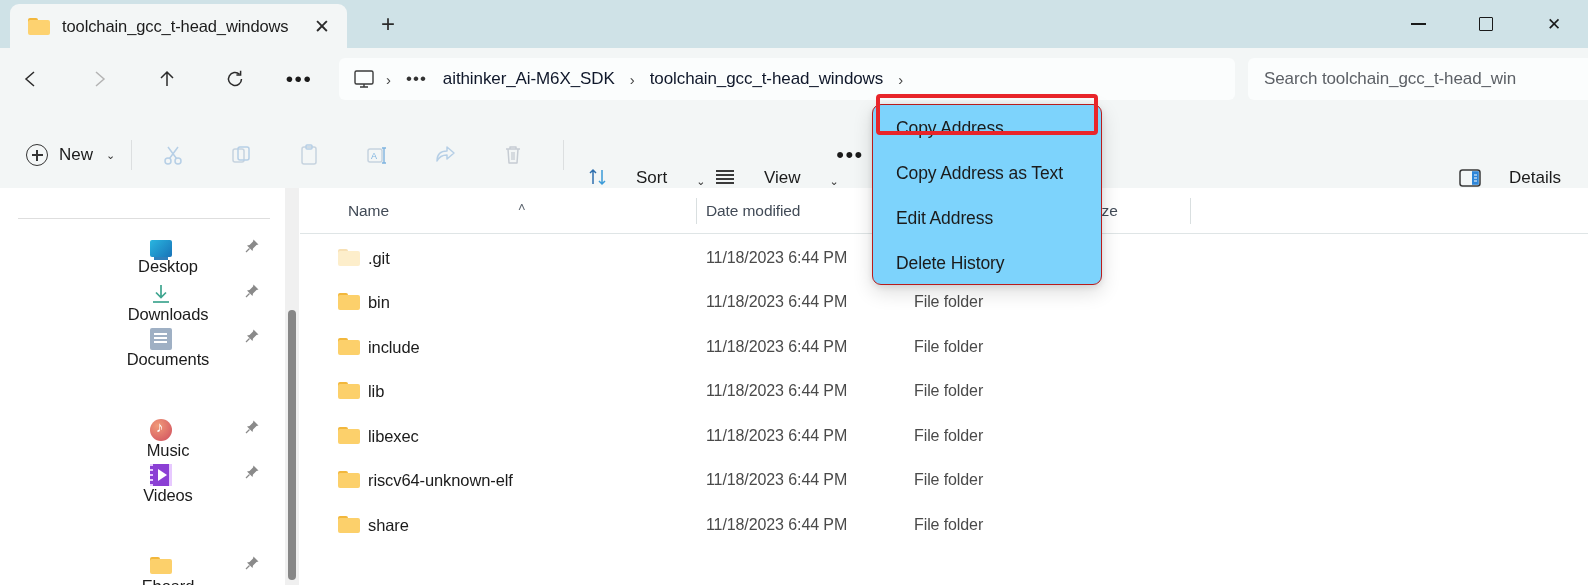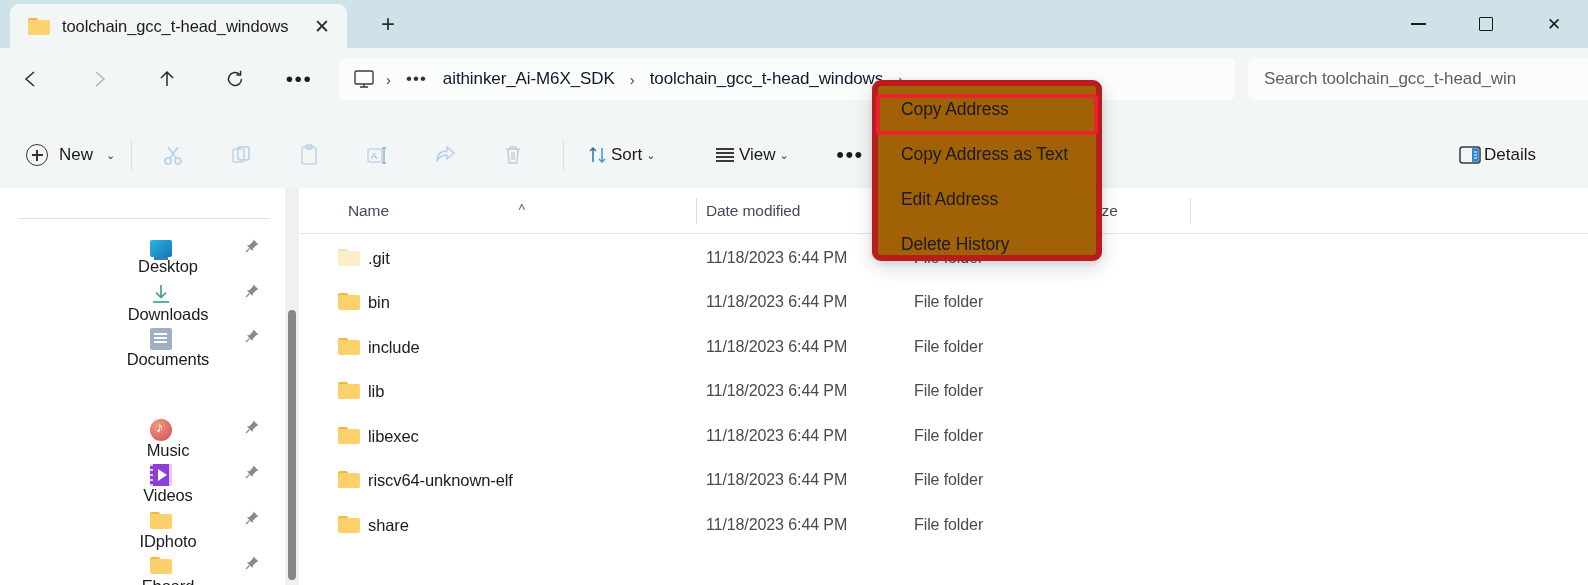--- a/index.html
+++ b/index.html
@@ -216,8 +216,8 @@
 
   
   .ctxmenu {
-    position: absolute; left: 872px; top: 80px; width: 230px; height: 181px;
-    background: #a16207; border: 6px solid #b91c1c; border-radius: 9px;
+    position: absolute; left: 872px; top: 104px; width: 230px; height: 181px;
+    background: #7dd3fc; border: 1px solid #b91c1c; border-radius: 9px;
     box-shadow: 0 7px 20px rgba(0,0,0,0.14), 0 2px 6px rgba(0,0,0,0.09);
   }
   .ctxitem {

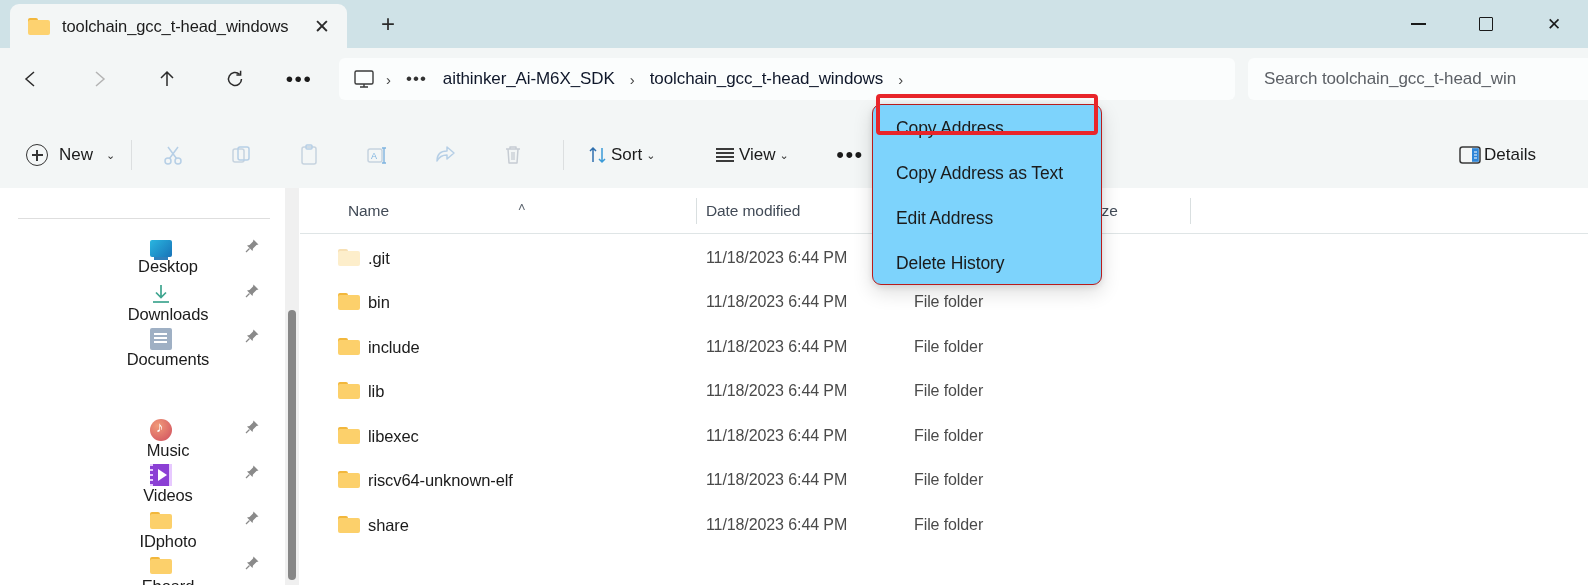--- a/index.html
+++ b/index.html
@@ -118,8 +118,8 @@
     display: flex; align-items: center; justify-content: center;
   }
   .cmd-sort, .cmd-view, .cmd-details {
-    position: absolute; top: 135px; height: 40px;
-    display: flex; align-items: center; gap: 2px; padding: 0 10px;
+    position: absolute; top: 148px; height: 40px;
+    display: flex; align-items: flex-end; gap: 27px; padding: 0 10px;
   }
   .cmd-more {
     position: absolute; top: 135px; height: 40px; width: 46px;

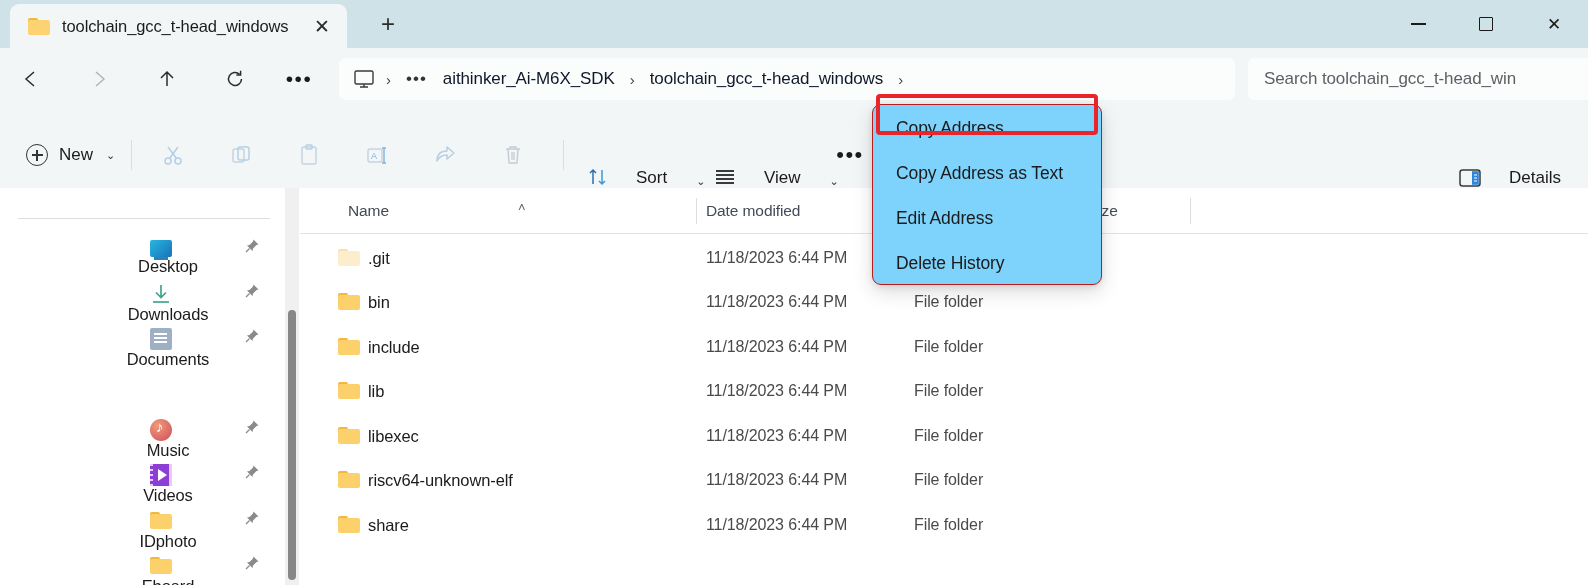--- a/index.html
+++ b/index.html
@@ -433,17 +433,6 @@
       </svg>
   </div>
 
-  <div class="side-item" style="top:322px;">
-    <span class="side-ico ico-folder">
-        <span class="fback"></span>
-        <span class="fbody"></span>
-      </span>
-    <span class="side-label">IDphoto</span>
-    <svg class="pin" viewBox="0 0 16 16">
-        <path d="M9.5 1.5 L14.5 6.5 L12.5 7 L9 10.5 L8.5 13 L3 7.5 L5.5 7 L9 3.5 Z" fill="#8a8a8a"></path>
-        <path d="M5.5 10.5 L2 14" stroke="#8a8a8a" stroke-width="1.2"></path>
-      </svg>
-  </div>
 
   <div class="side-item" style="top:367px;">
     <span class="side-ico ico-folder">

